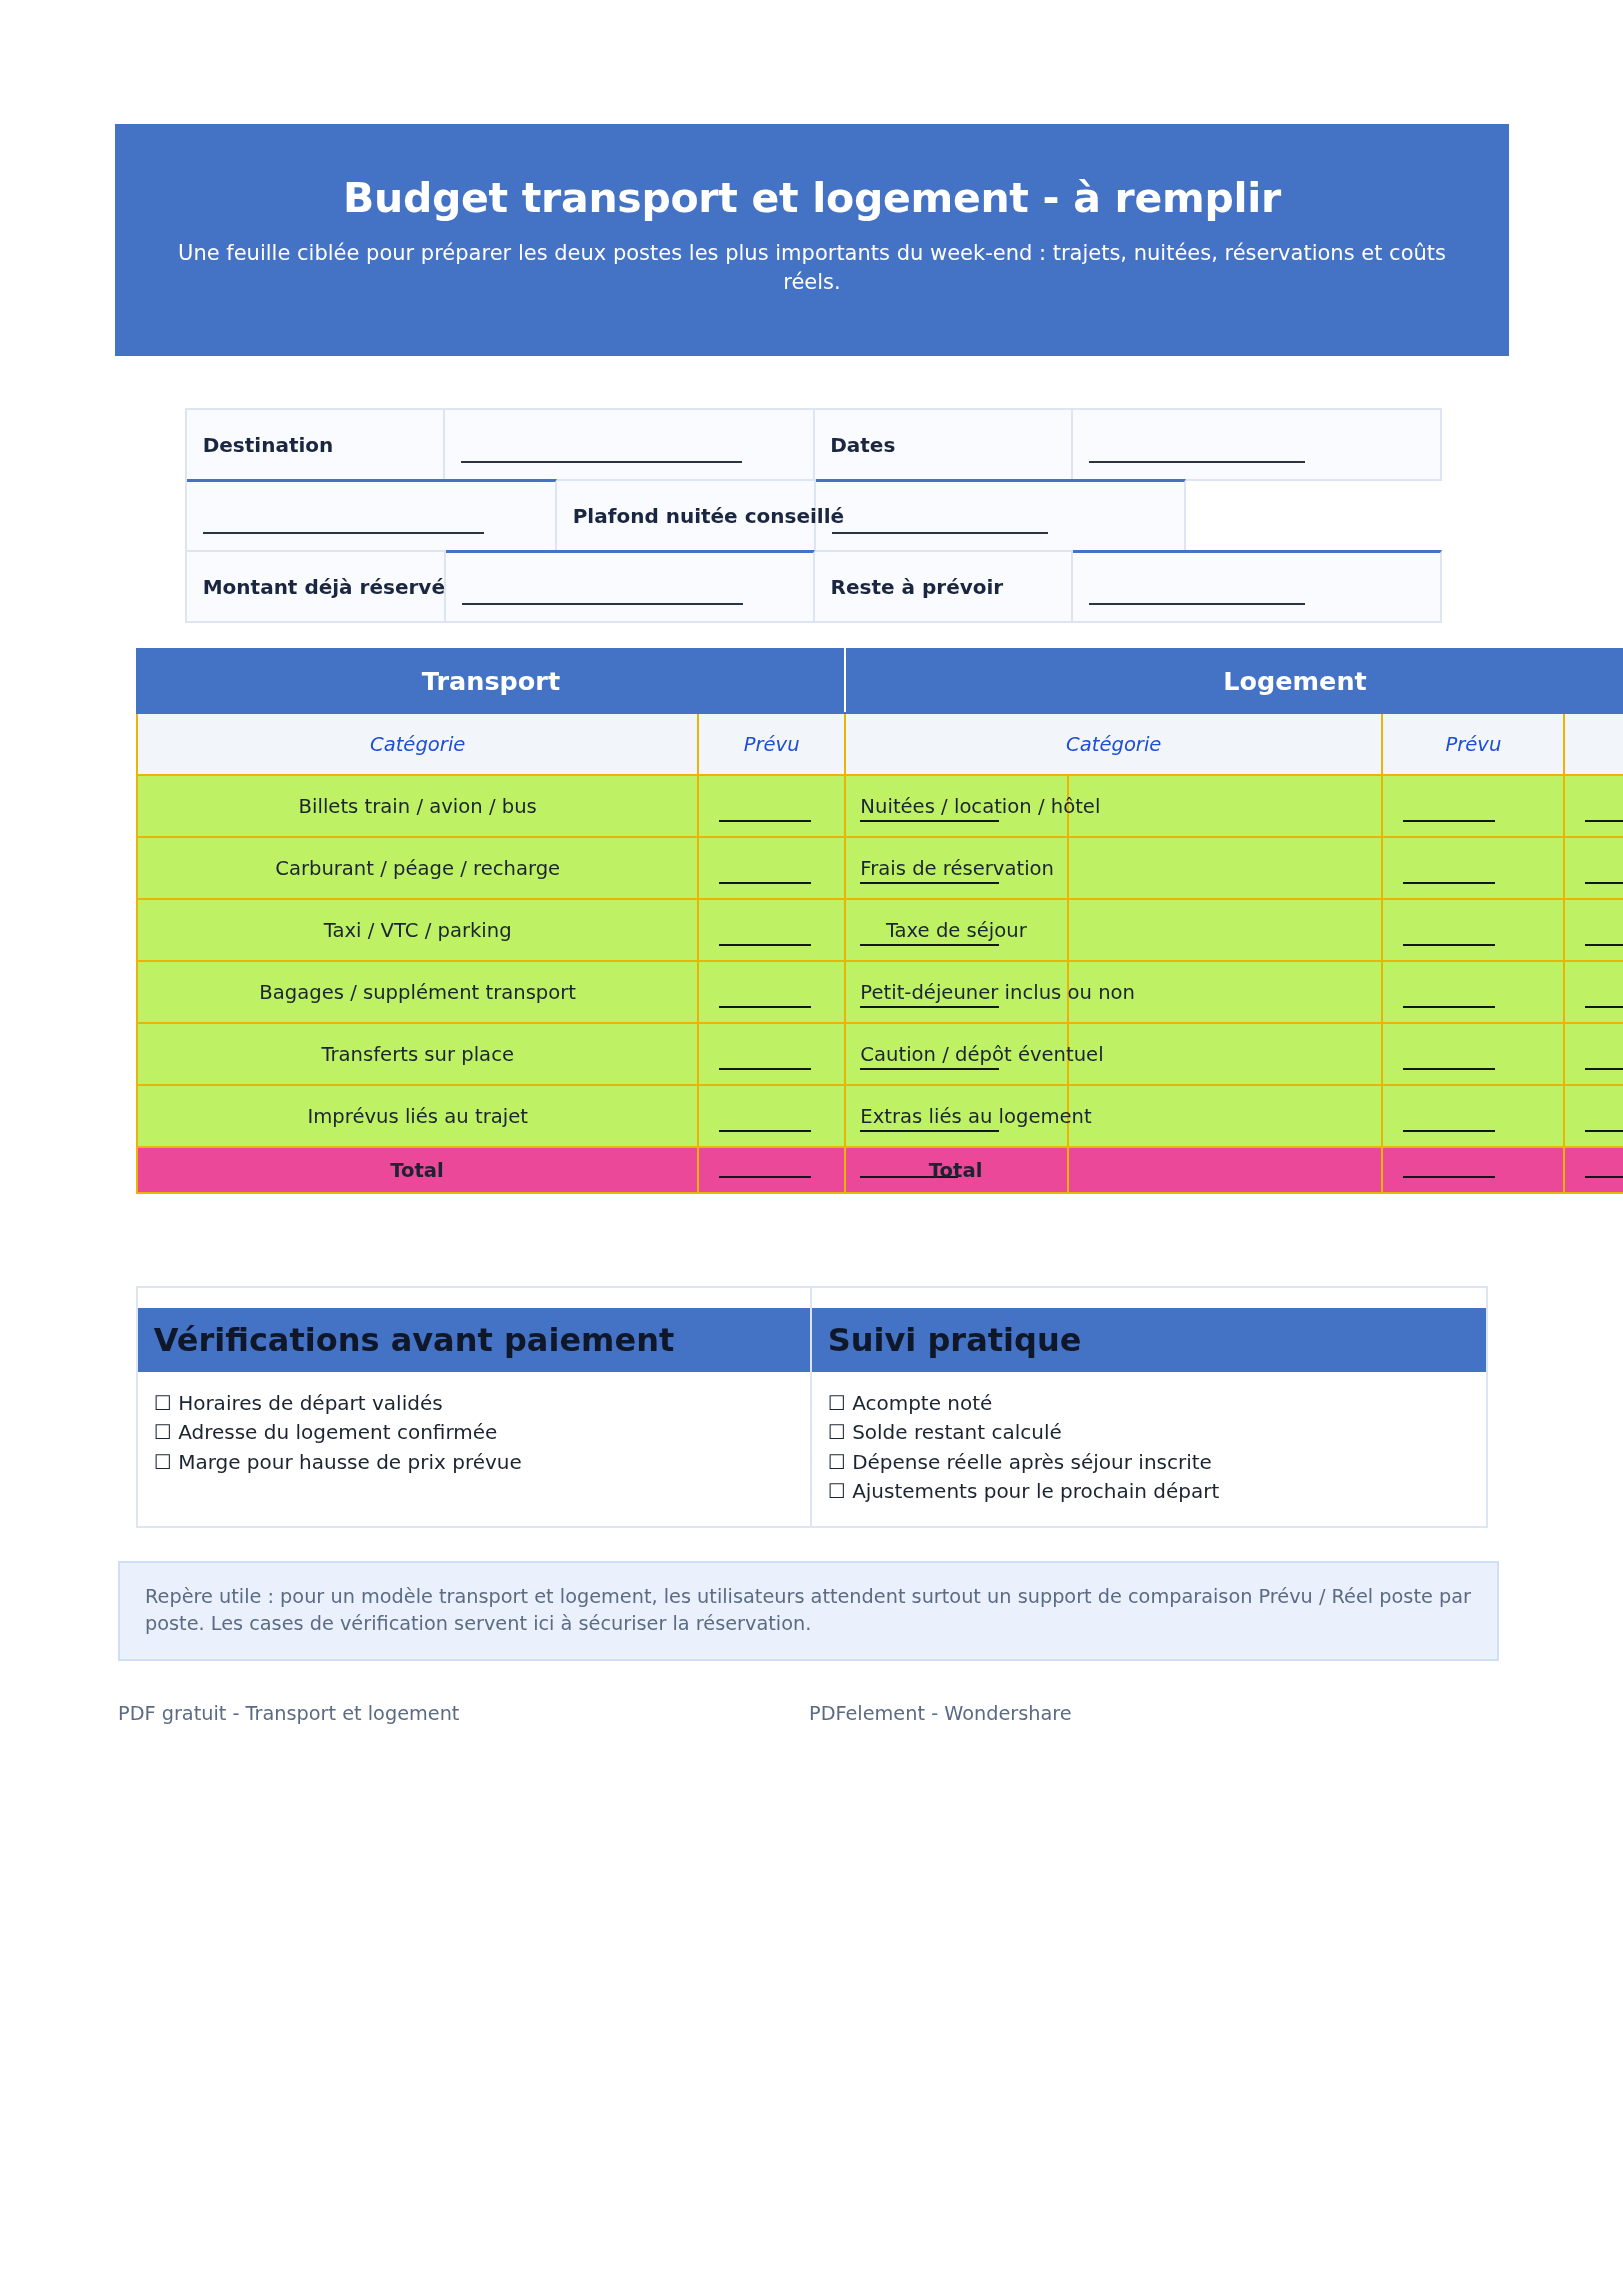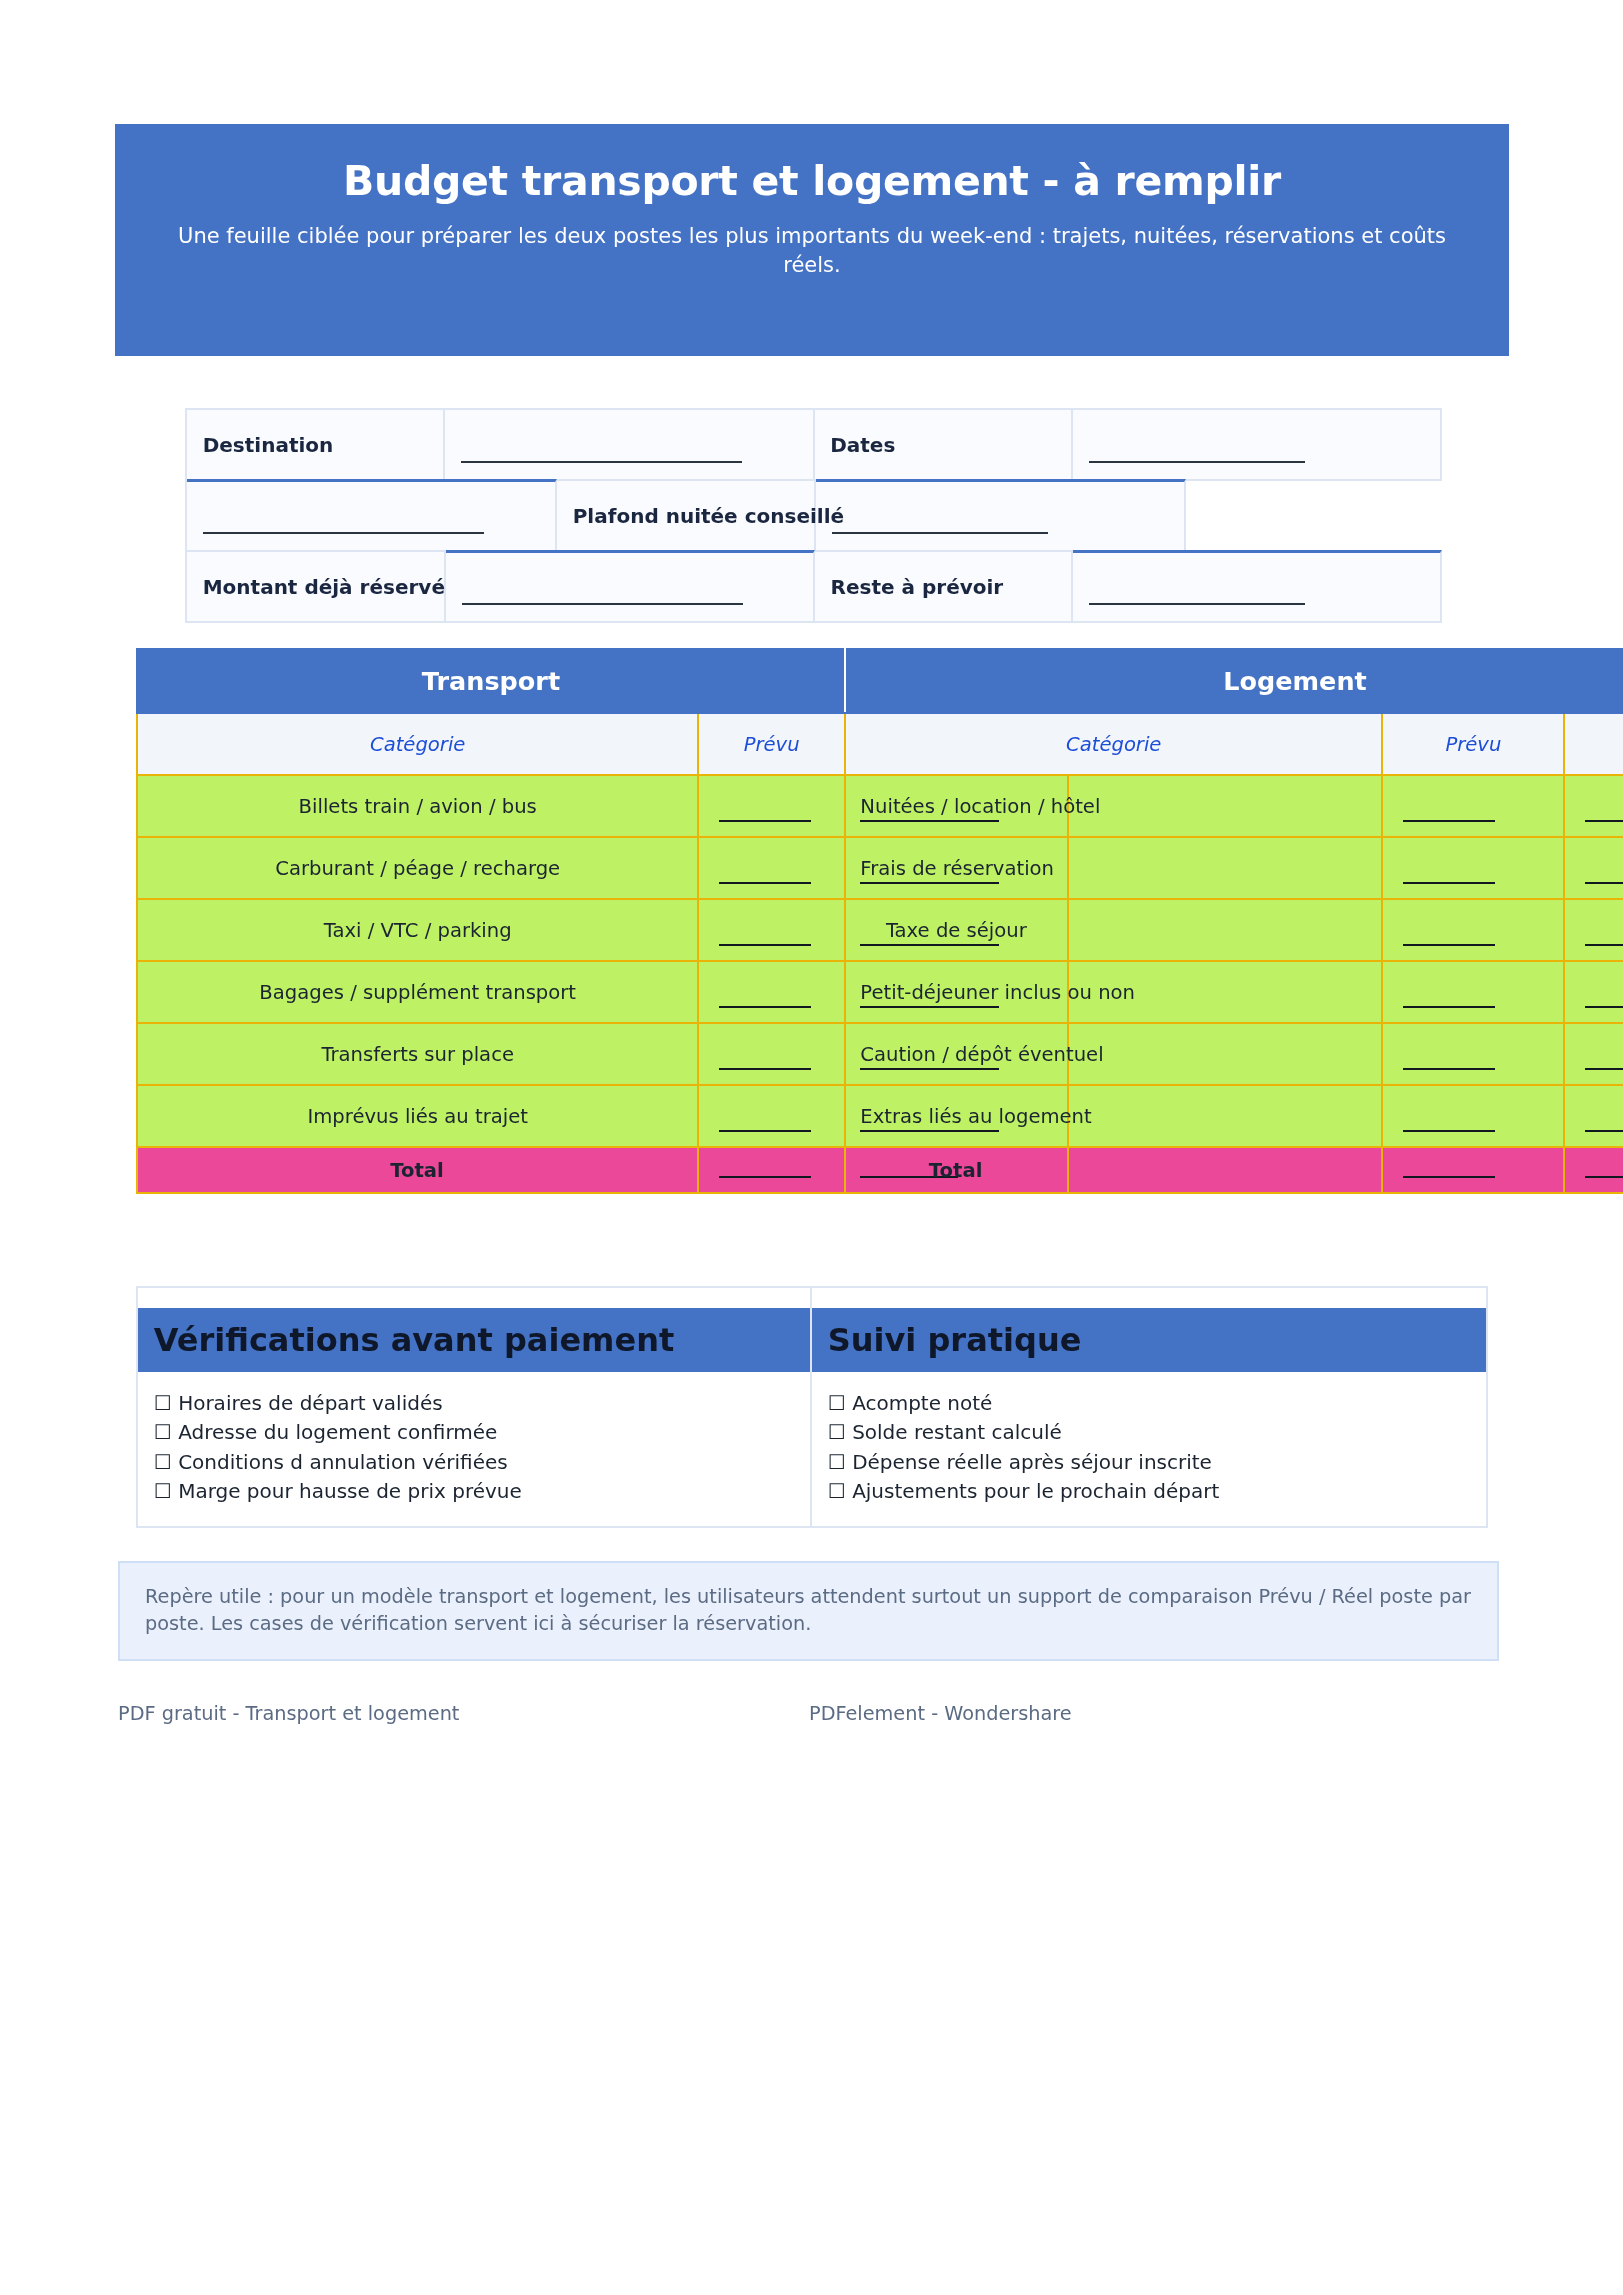--- a/index.html
+++ b/index.html
@@ -42,7 +42,7 @@
     font-weight: bold;
     line-height: 1.15;
     letter-spacing: -0.3px;
-    margin: 0 0 17px 0;
+    margin: 17px 0 17px 0;
   }
   .banner-sub {
     color: #ffffff;

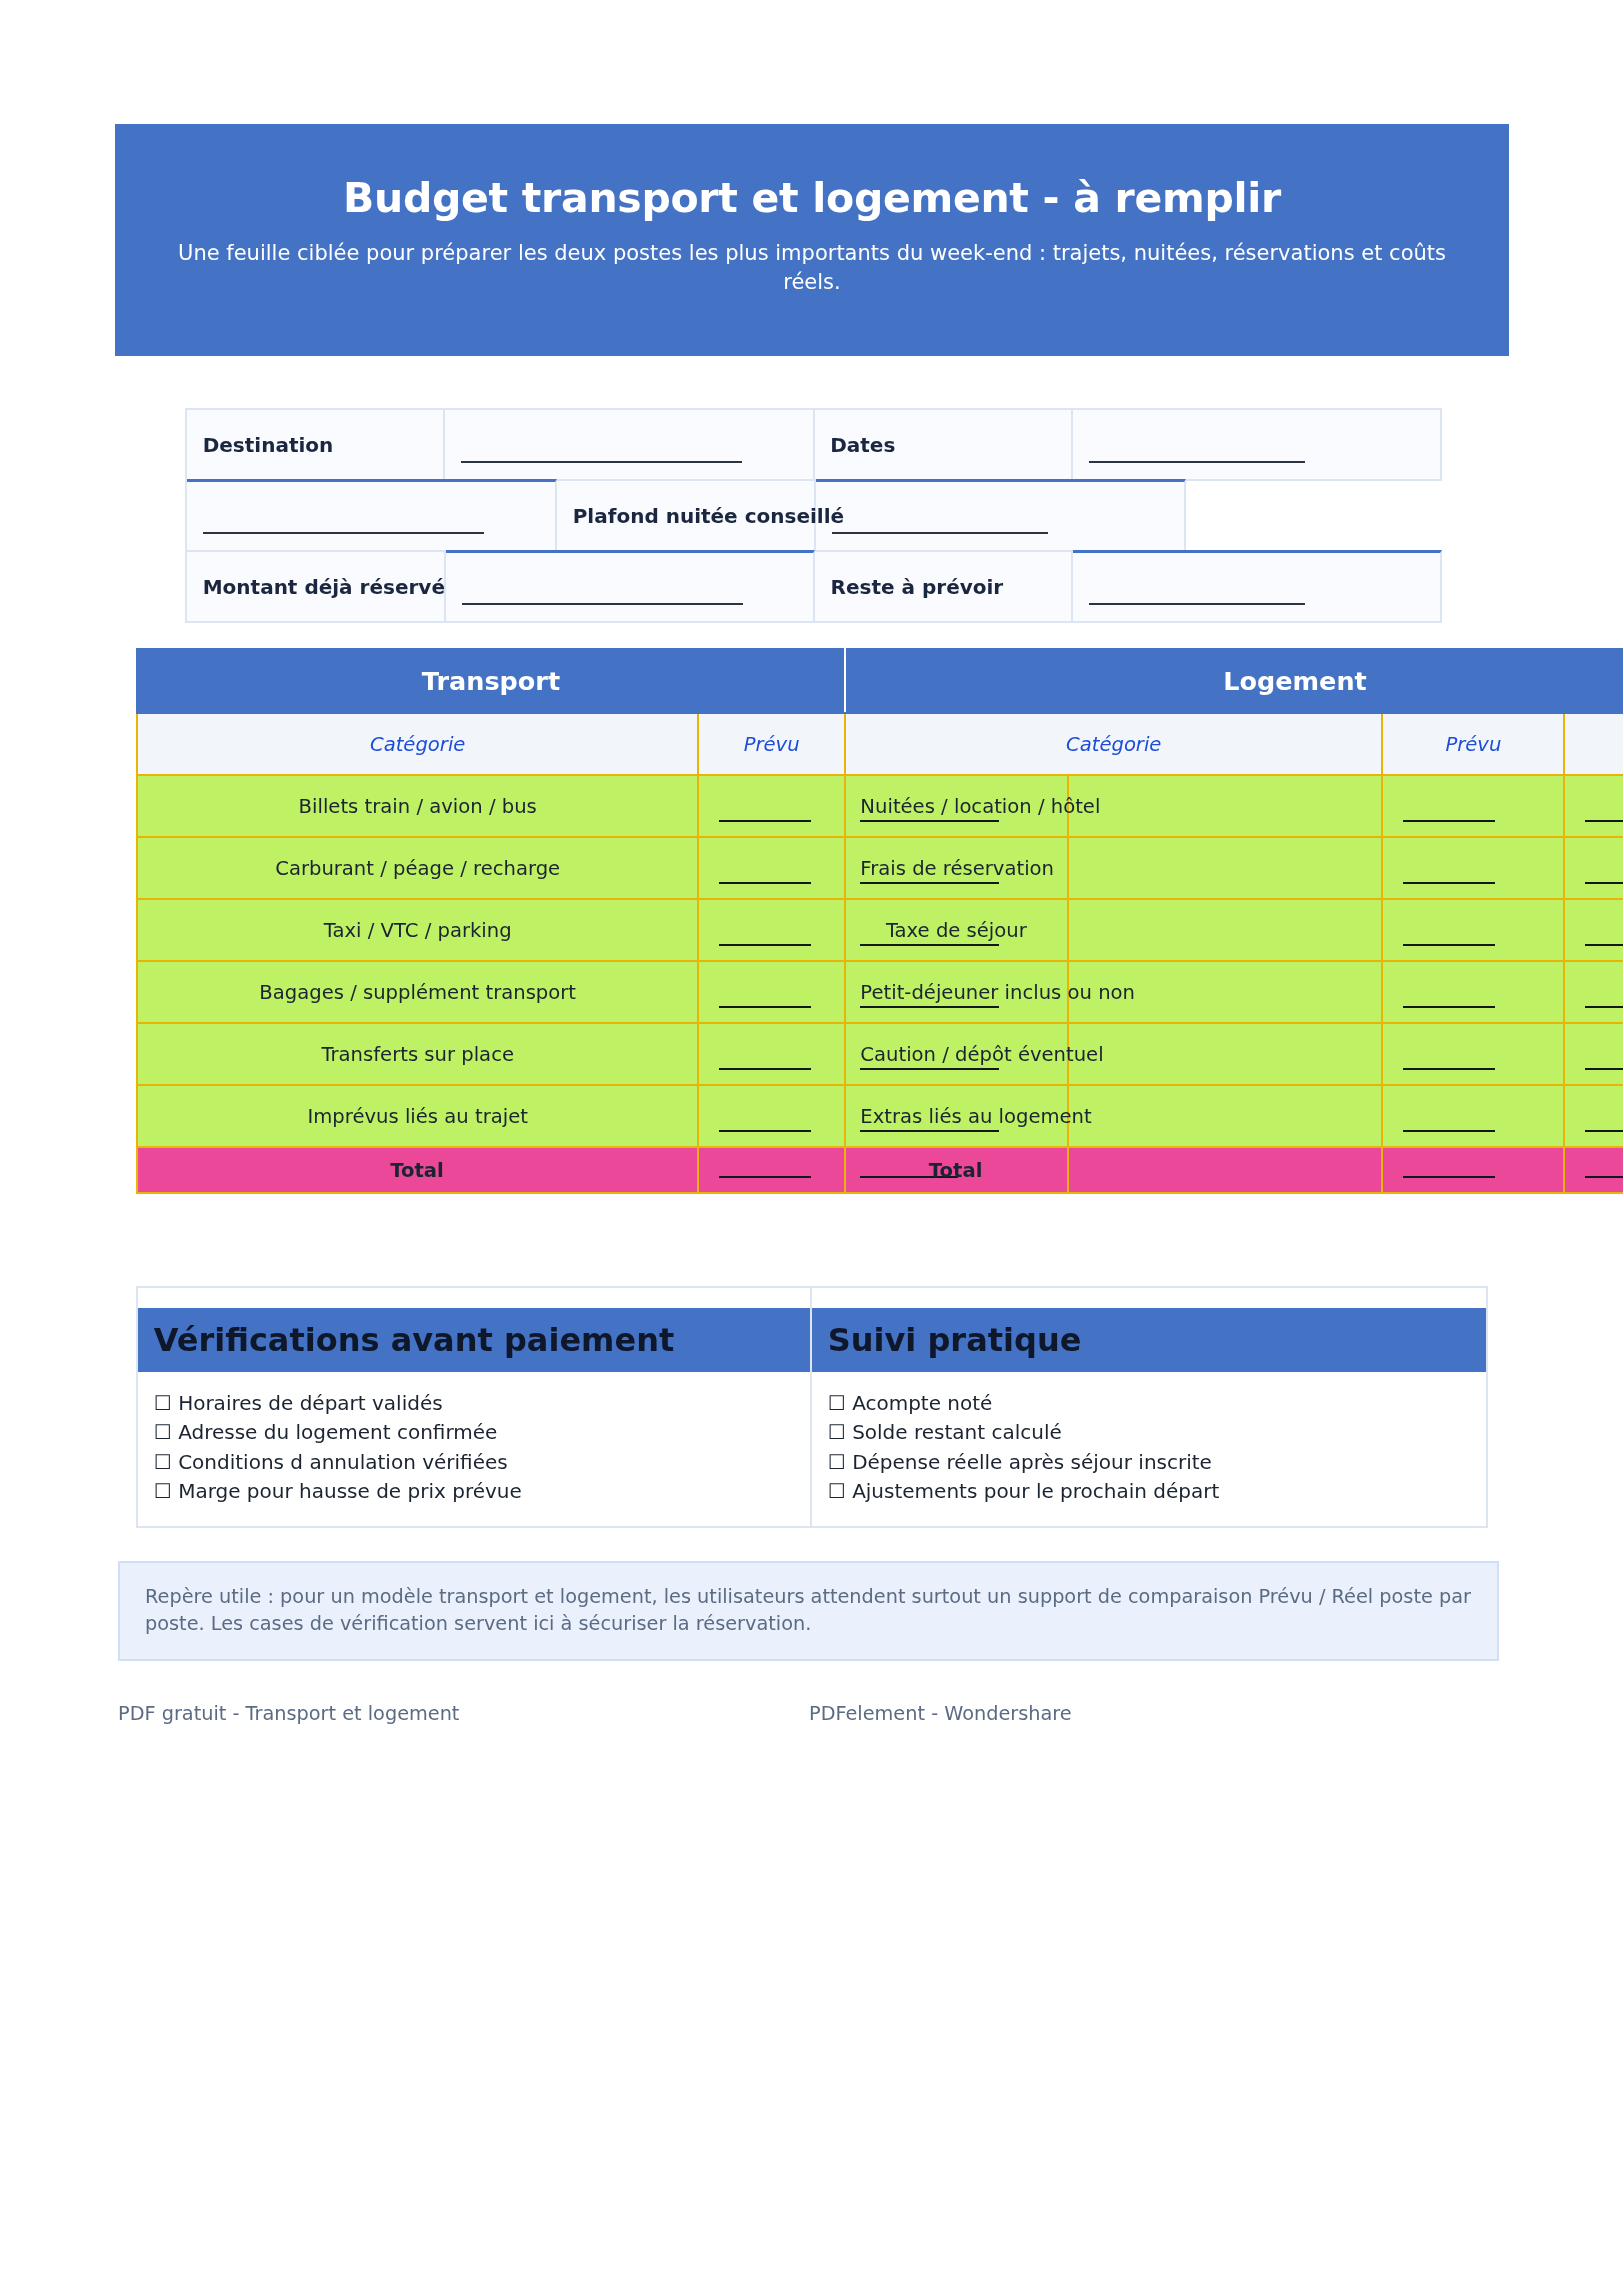--- a/index.html
+++ b/index.html
@@ -454,7 +454,6 @@
       <div class="chk-body">
         <div class="chk-item"><span class="chk-box">☐</span><span>Horaires de départ validés</span></div>
         <div class="chk-item"><span class="chk-box">☐</span><span>Adresse du logement confirmée</span></div>
-        <div class="chk-item"><span class="chk-box">☐</span><span>Conditions d annulation vérifiées</span></div>
         <div class="chk-item"><span class="chk-box">☐</span><span>Marge pour hausse de prix prévue</span></div>
       </div>
     </div>

